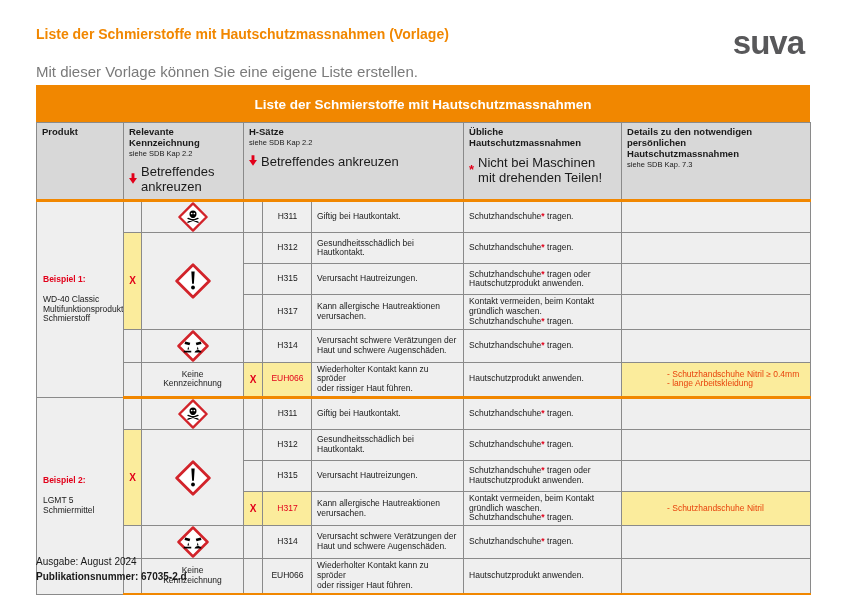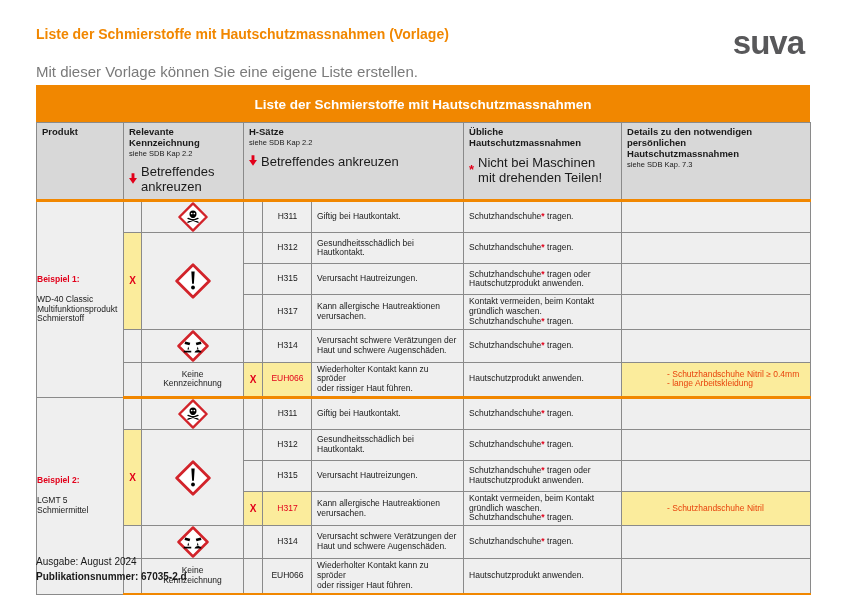--- a/index.html
+++ b/index.html
@@ -31,7 +31,7 @@
   .h-note{font-size:13px;margin-top:7px;display:flex;gap:4px;align-items:center;}
   .red{color:var(--red);}
   .star{font-weight:bold;}
-  .prod-cell{vertical-align:middle;padding-left:0;}
+  .prod-cell{vertical-align:middle;padding-left:6px;}
   .prod-label{color:var(--red);font-weight:bold;margin-bottom:10px;}
   .prod-name{white-space:pre-line;}
   .chk{padding:0;text-align:center;font-weight:bold;font-size:10px;}

